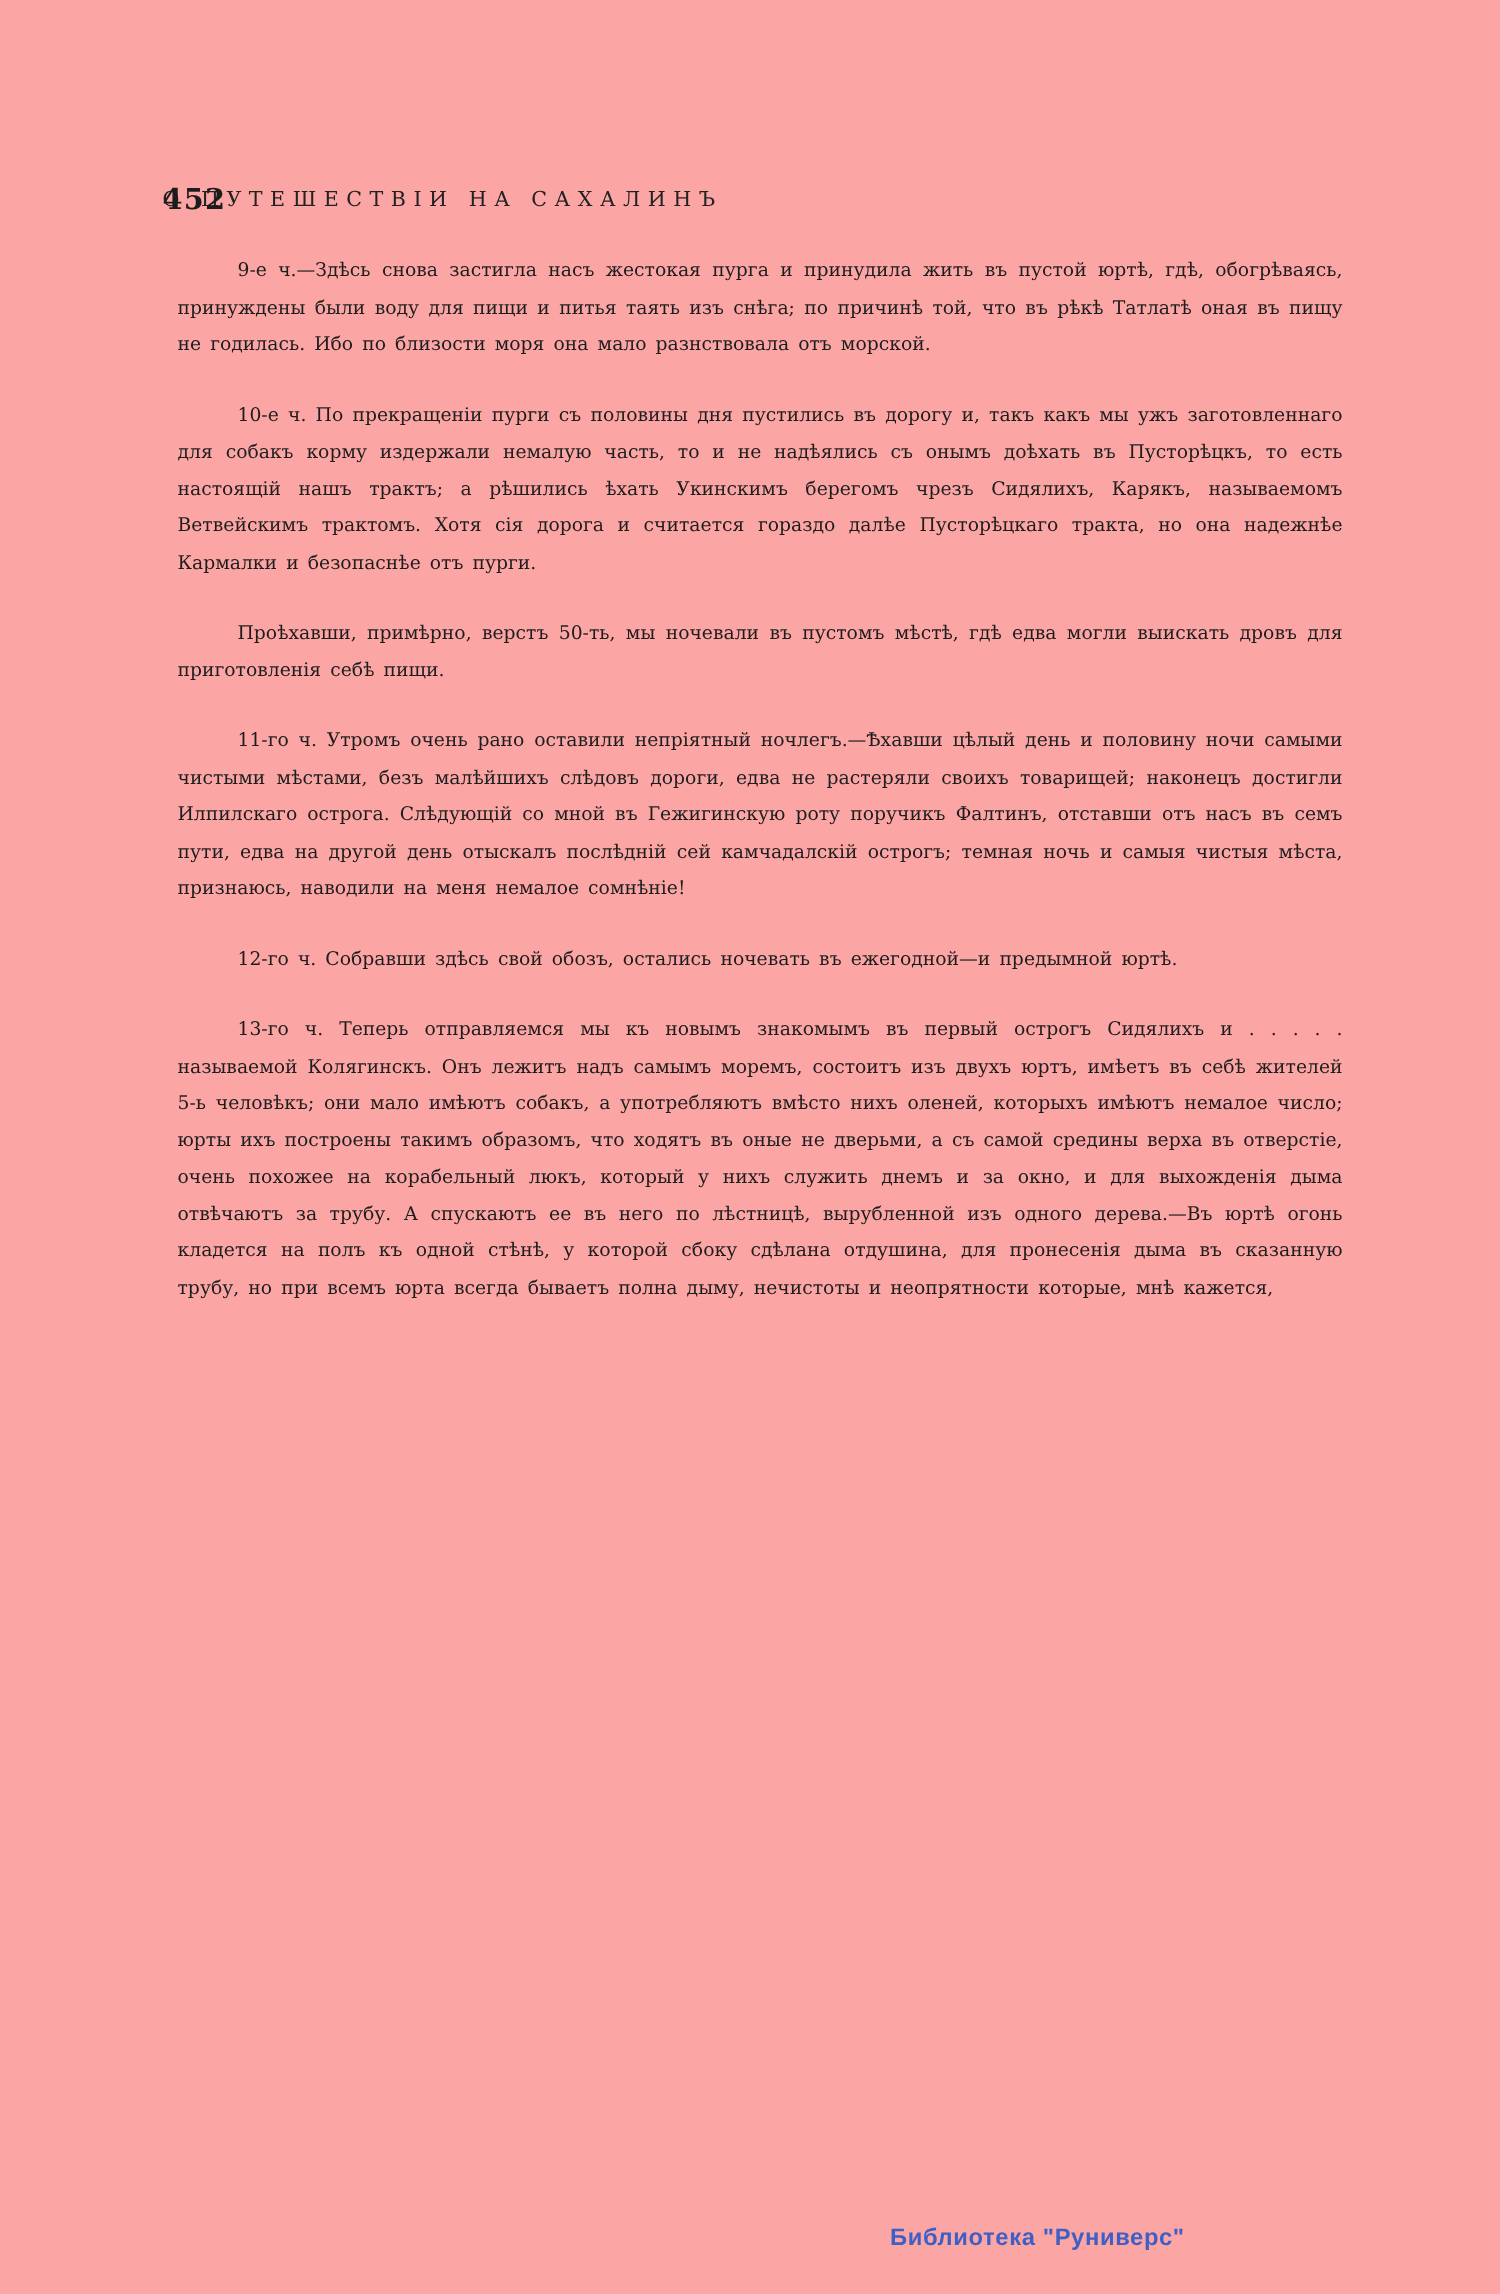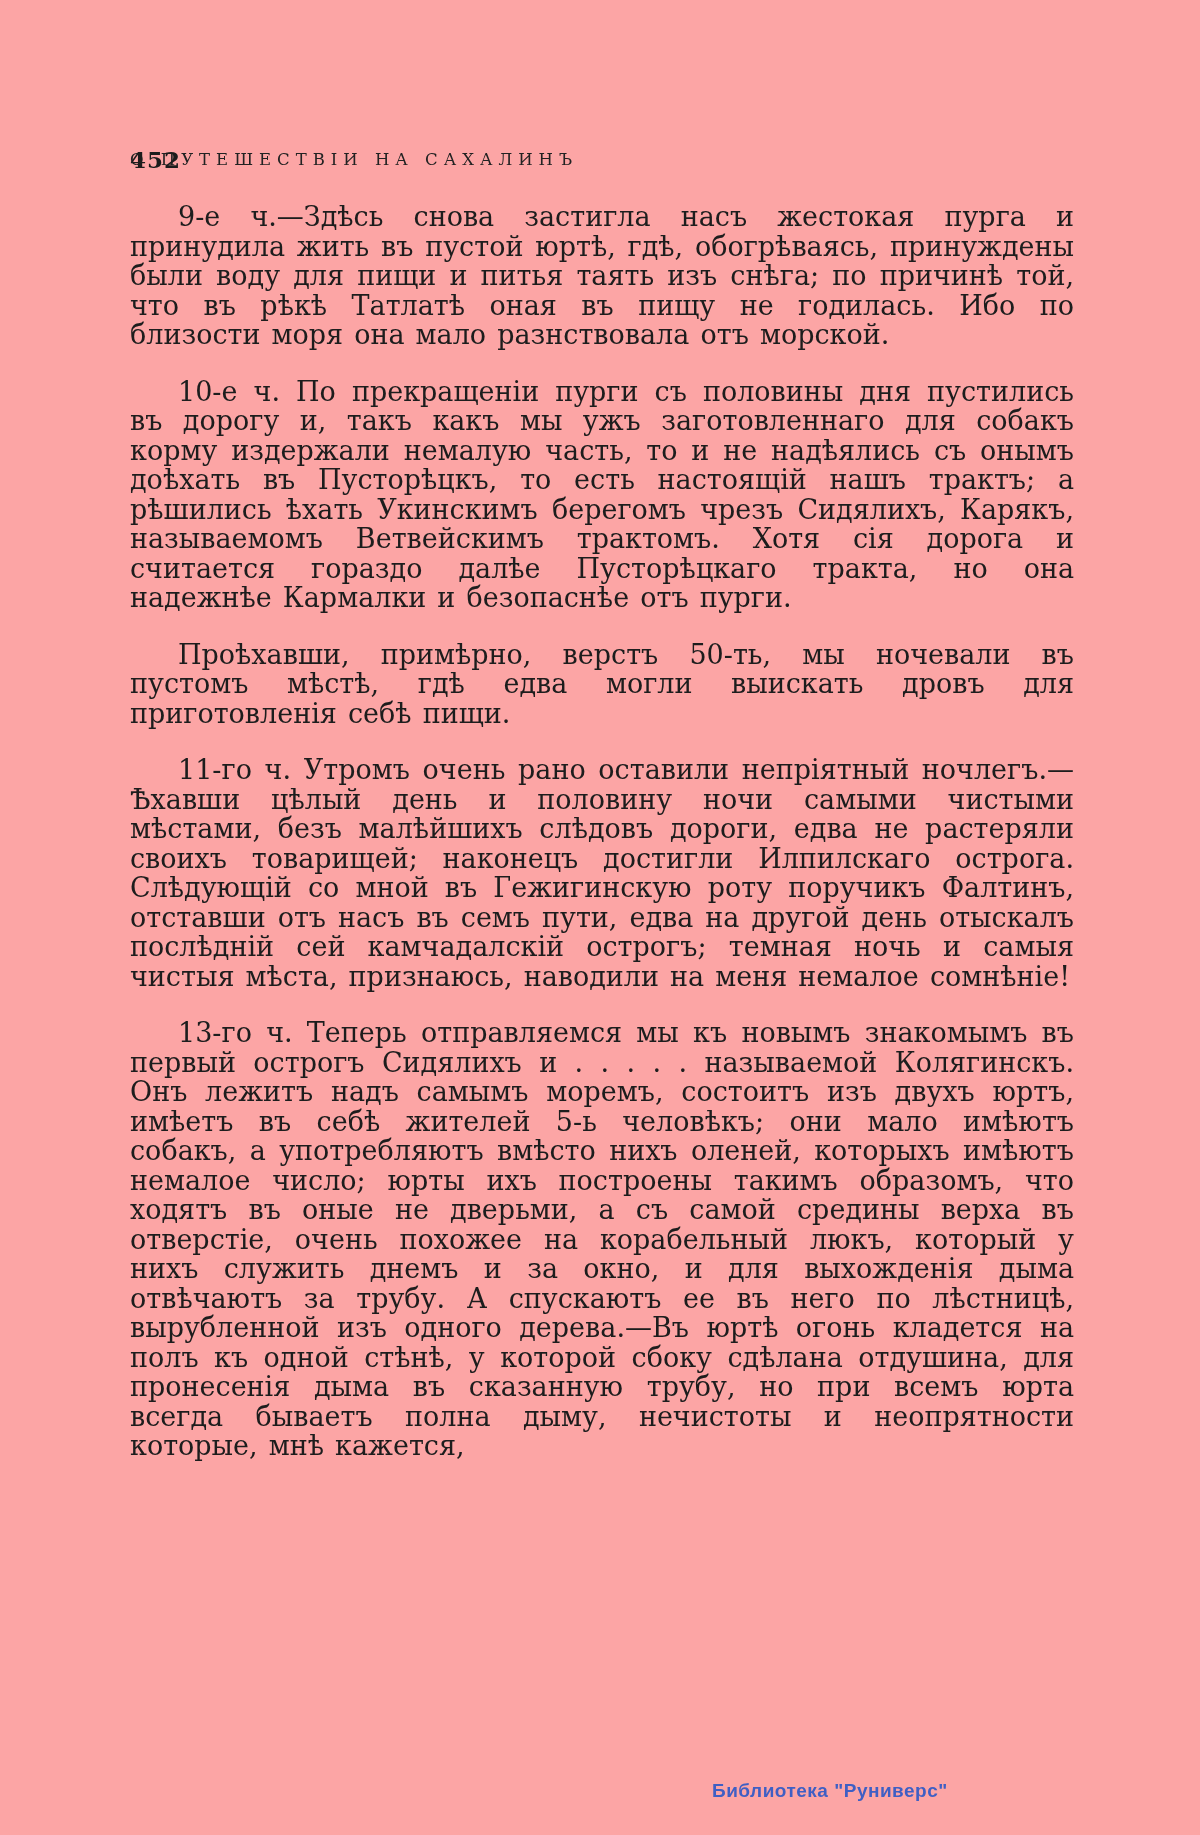--- a/index.html
+++ b/index.html
@@ -46,11 +46,11 @@
     white-space: nowrap;
   }
   .para {
-    font-size: 27px;
+    font-size: 15px;
     line-height: 29.5px;
     text-align: justify;
     text-indent: 48px;
-    margin: 0 0 27px 0;
+    margin: 0 0 27px 12px;
     word-spacing: 2.5px;
     color: #1d1d1d;
   }

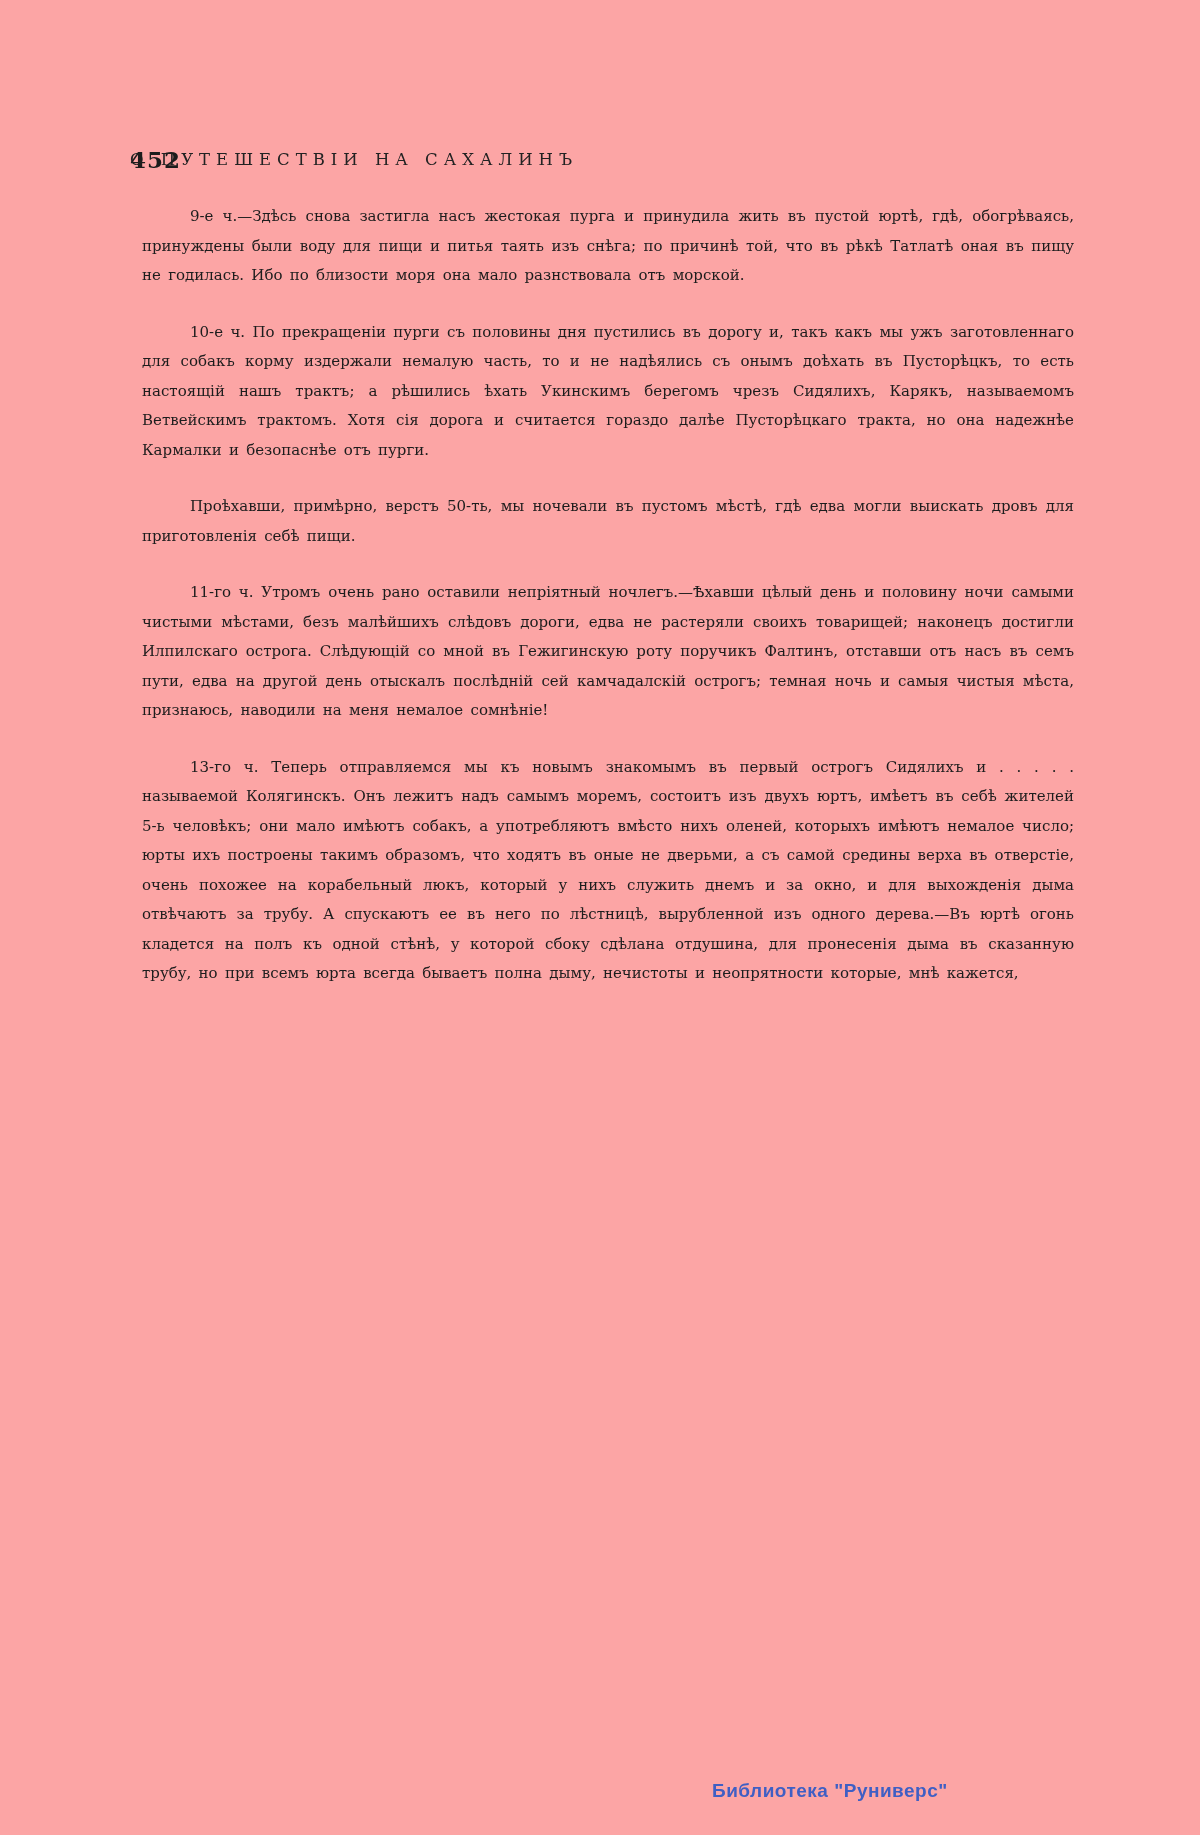--- a/index.html
+++ b/index.html
@@ -78,6 +78,7 @@
     <p class="para">10-е ч. По прекращеніи пурги съ половины дня пустились въ дорогу и, такъ какъ мы ужъ заготовленнаго для собакъ корму издержали немалую часть, то и не надѣялись съ онымъ доѣхать въ Пусторѣцкъ, то есть настоящій нашъ трактъ; а рѣшились ѣхать Укинскимъ берегомъ чрезъ Сидялихъ, Карякъ, называемомъ Ветвейскимъ трактомъ. Хотя сія дорога и считается гораздо далѣе Пусторѣцкаго тракта, но она надежнѣе Кармалки и безопаснѣе отъ пурги.</p>
     <p class="para">Проѣхавши, примѣрно, верстъ 50-ть, мы ночевали въ пустомъ мѣстѣ, гдѣ едва могли выискать дровъ для приготовленія себѣ пищи.</p>
     <p class="para">11-го ч. Утромъ очень рано оставили непріятный ночлегъ.—Ѣхавши цѣлый день и половину ночи самыми чистыми мѣстами, безъ малѣйшихъ слѣдовъ дороги, едва не растеряли своихъ товарищей; наконецъ достигли Илпилскаго острога. Слѣдующій со мной въ Гежигинскую роту поручикъ Фалтинъ, отставши отъ насъ въ семъ пути, едва на другой день отыскалъ послѣдній сей камчадалскій острогъ; темная ночь и самыя чистыя мѣста, признаюсь, наводили на меня немалое сомнѣніе!</p>
+    <p class="para">12-го ч. Собравши здѣсь свой обозъ, остались ночевать въ ежегодной—и предымной юртѣ.</p>
     <p class="para">13-го ч. Теперь отправляемся мы къ новымъ знакомымъ въ первый острогъ Сидялихъ и . . . . . называемой Колягинскъ. Онъ лежитъ надъ самымъ моремъ, состоитъ изъ двухъ юртъ, имѣетъ въ себѣ жителей 5-ь человѣкъ; они мало имѣютъ собакъ, а употребляютъ вмѣсто нихъ оленей, которыхъ имѣютъ немалое число; юрты ихъ построены такимъ образомъ, что ходятъ въ оные не дверьми, а съ самой средины верха въ отверстіе, очень похожее на корабельный люкъ, который у нихъ служить днемъ и за окно, и для выхожденія дыма отвѣчаютъ за трубу. А спускаютъ ее въ него по лѣстницѣ, вырубленной изъ одного дерева.—Въ юртѣ огонь кладется на полъ къ одной стѣнѣ, у которой сбоку сдѣлана отдушина, для пронесенія дыма въ сказанную трубу, но при всемъ юрта всегда бываетъ полна дыму, нечистоты и неопрятности которые, мнѣ кажется,</p>
   </div>
   <div class="watermark">Библиотека "Руниверс"</div>

